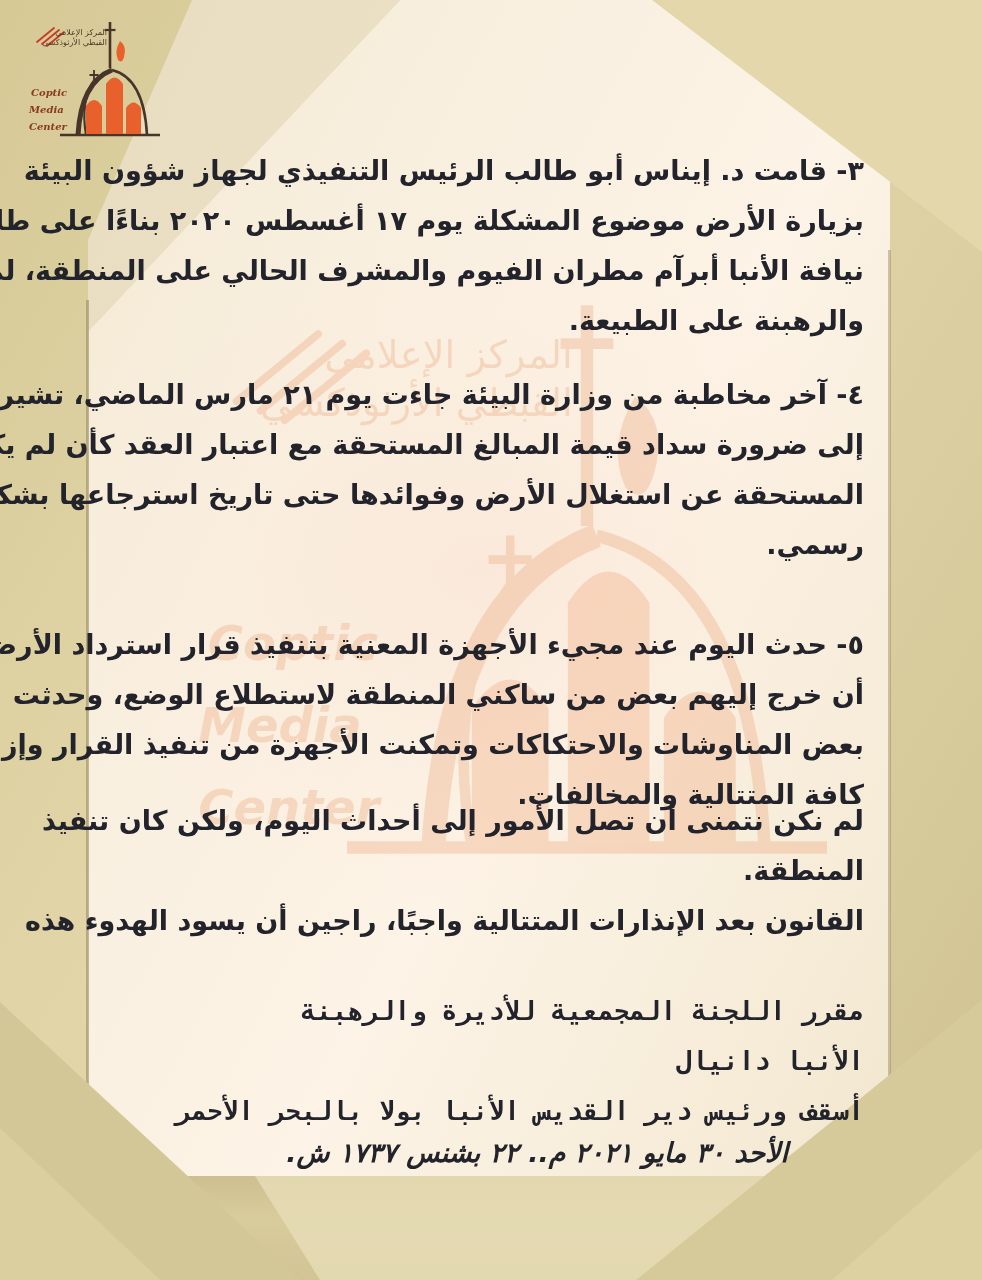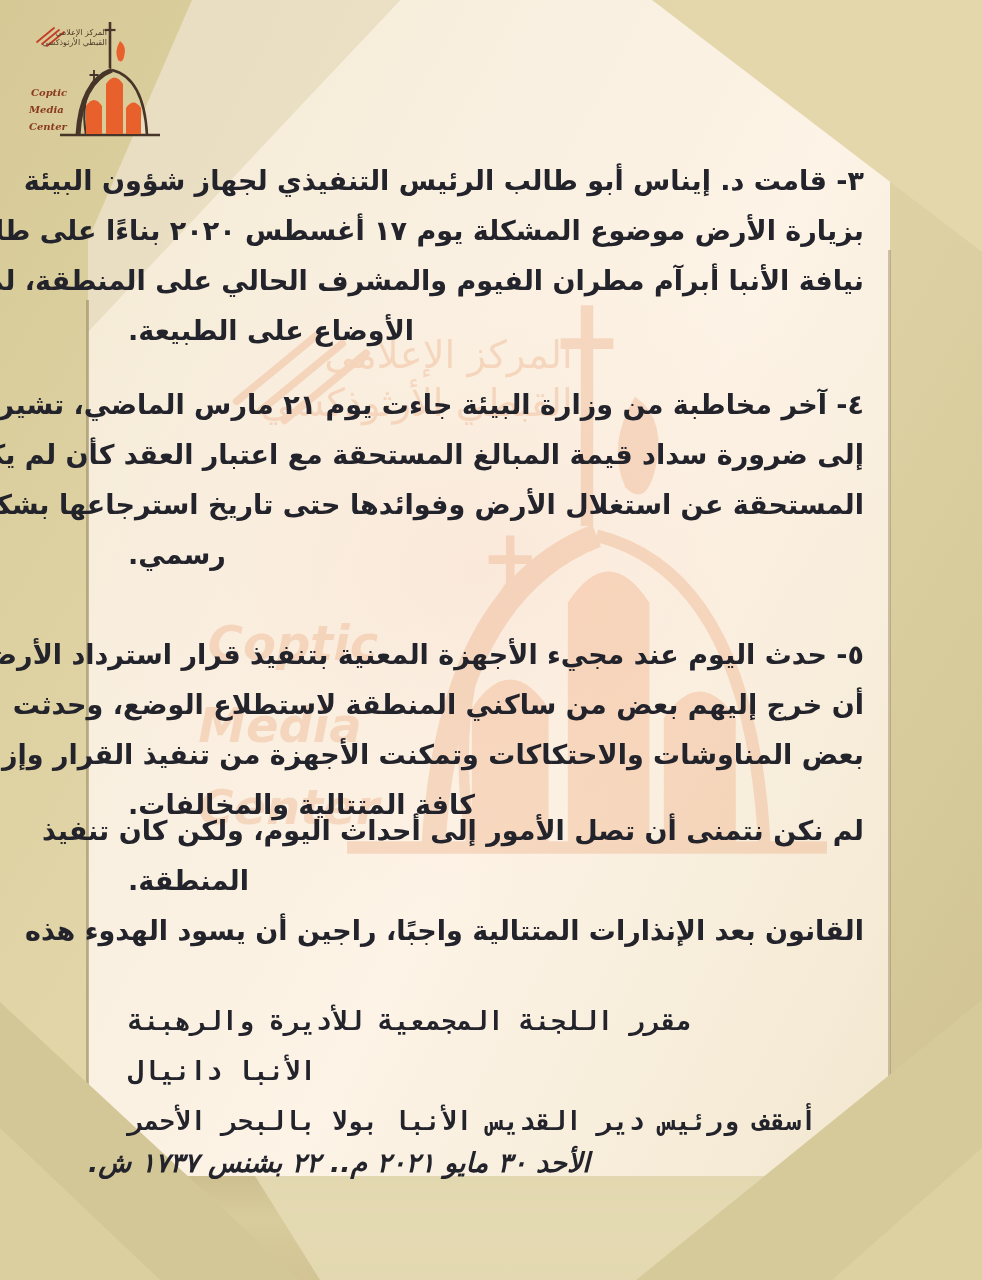--- a/index.html
+++ b/index.html
@@ -65,7 +65,7 @@
   .logo .ar{font-family:"DejaVu Sans",sans-serif;}
 
   
-  .content{position:absolute;inset:0;direction:rtl;text-align:left;color:#23232b;margin-top:10px;}
+  .content{position:absolute;inset:0;direction:rtl;text-align:right;color:#23232b;}
   .block{position:absolute;left:128px;right:118px;}
   .block .line{font-weight:700;font-size:27px;line-height:50px;white-space:nowrap;}
   #p3{top:146px;} #p4{top:370px;} #p5{top:620px;} #closing{top:796px;}

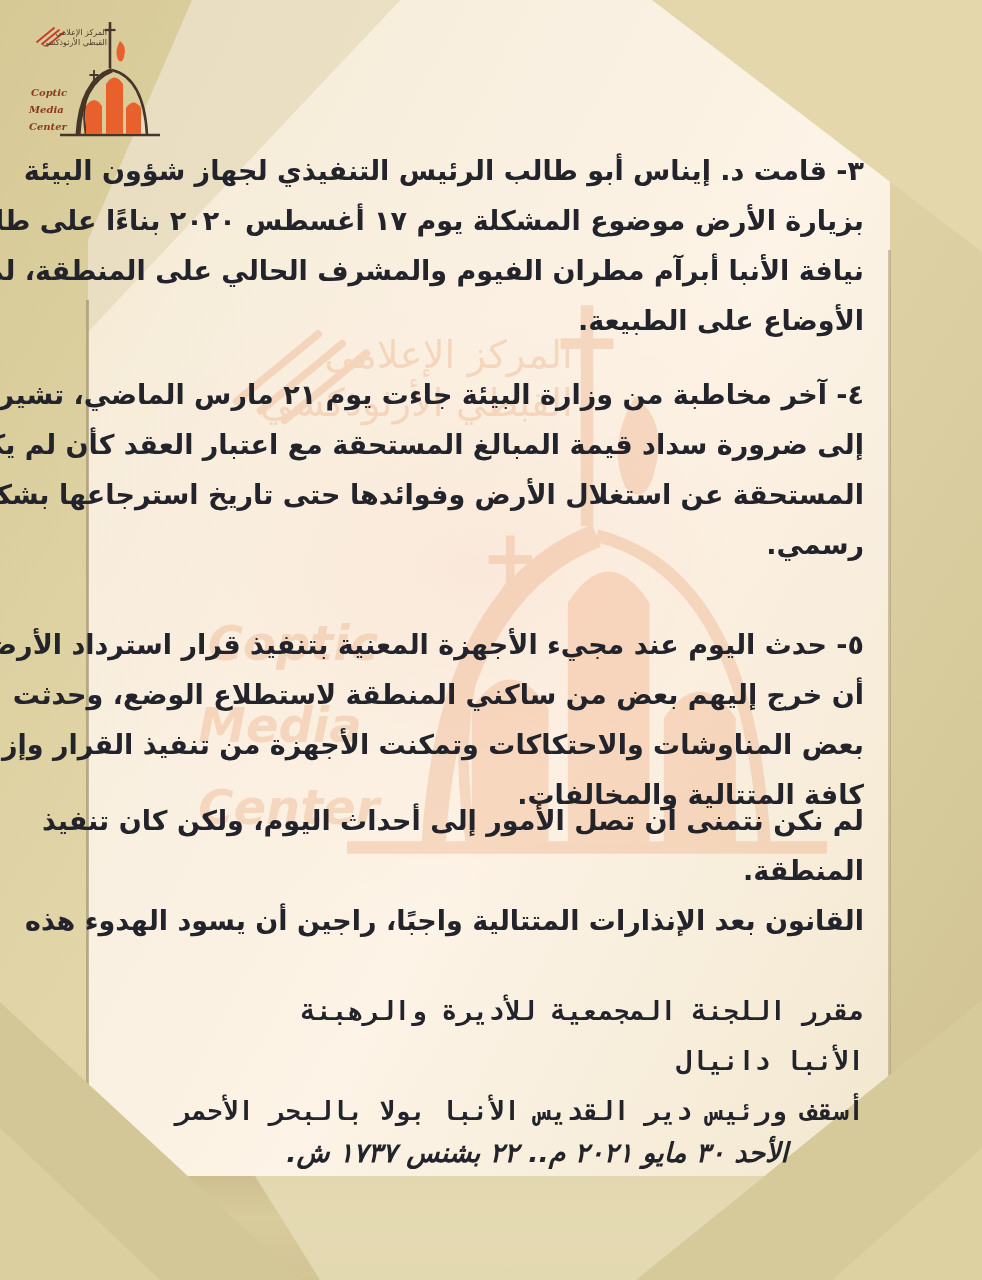--- a/index.html
+++ b/index.html
@@ -154,7 +154,7 @@
       <div class="line">٣- قامت د. إيناس أبو طالب الرئيس التنفيذي لجهاز شؤون البيئة</div>
       <div class="line">بزيارة الأرض موضوع المشكلة يوم ١٧ أغسطس ٢٠٢٠ بناءًا على طلب</div>
       <div class="line">نيافة الأنبا أبرآم مطران الفيوم والمشرف الحالي على المنطقة، لمعاينة</div>
-      <div class="line">الأوضاع على الطبيعة.</div>
+      <div class="line">والرهبنة على الطبيعة.</div>
     </div>
 
     <div class="block" id="p4">

